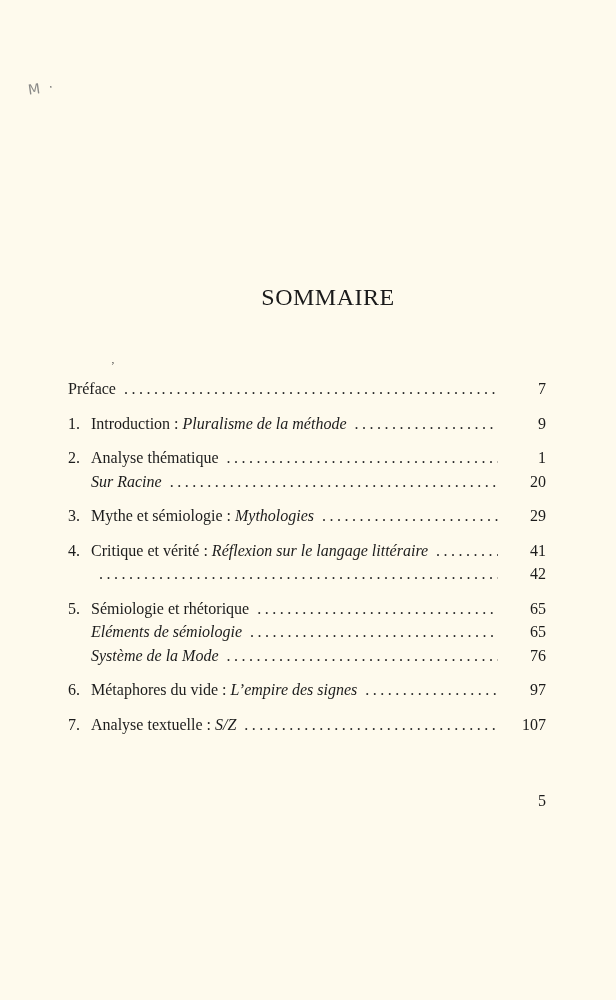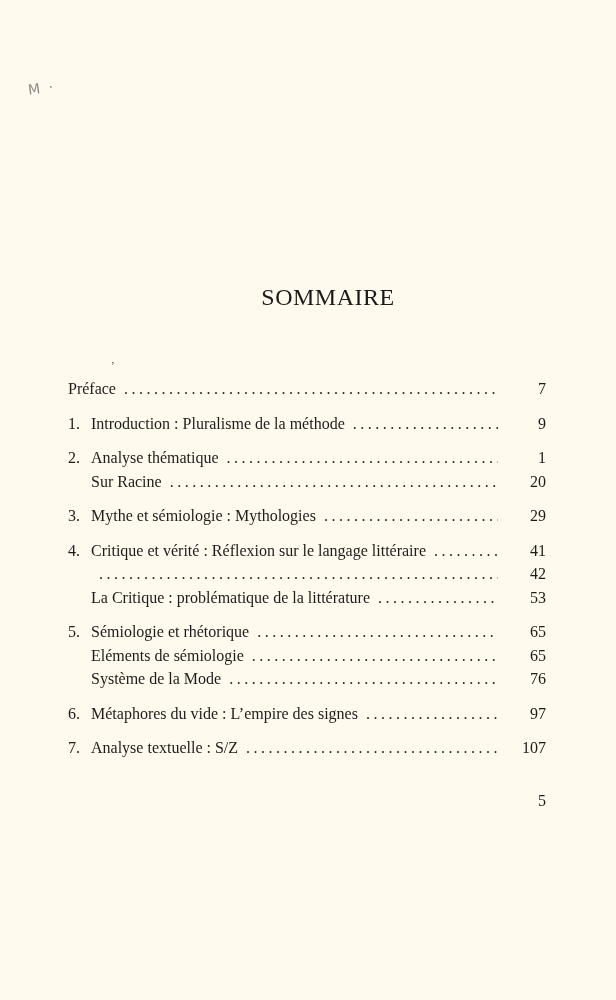--- a/index.html
+++ b/index.html
@@ -71,6 +71,7 @@
     flex: 0 0 auto;
   }
   .toc-label i, .it {
+    font-style: italic;
   }
   .toc-dots {
     flex: 1 1 auto;

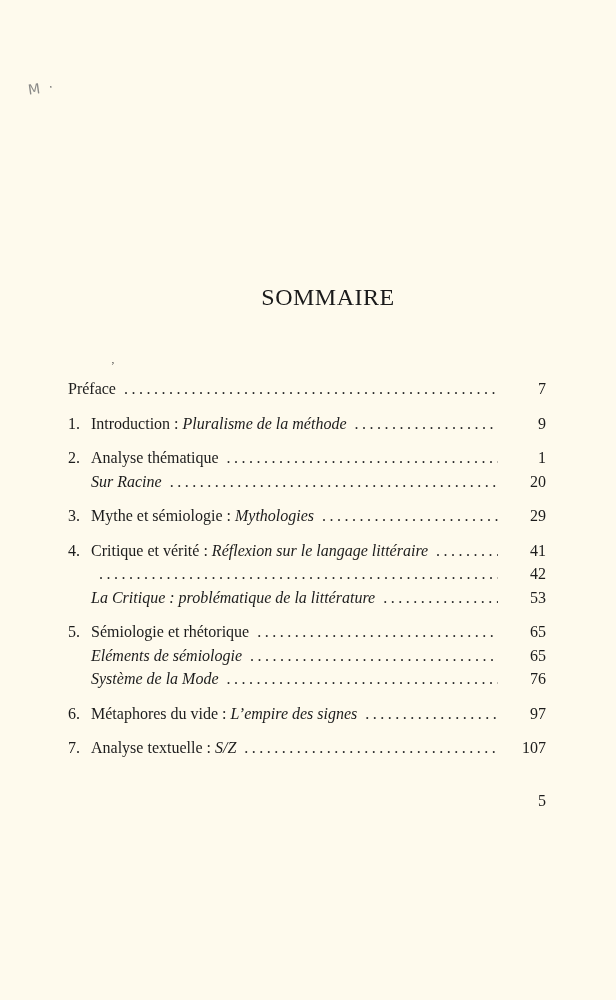--- a/index.html
+++ b/index.html
@@ -149,12 +149,6 @@
       <span class="toc-dots"></span>
       <span class="toc-page">42</span>
     </div>
-    <div class="toc-row">
-      <span class="toc-indent"></span>
-      <span class="toc-label"><span></span><span class="it">La Critique : problématique de la littérature</span></span>
-      <span class="toc-dots"></span>
-      <span class="toc-page">53</span>
-    </div>
     <div class="toc-row gap-before">
       <span class="toc-num">5.</span>
       <span class="toc-label"><span>Sémiologie et rhétorique</span><span class="it"></span></span>

